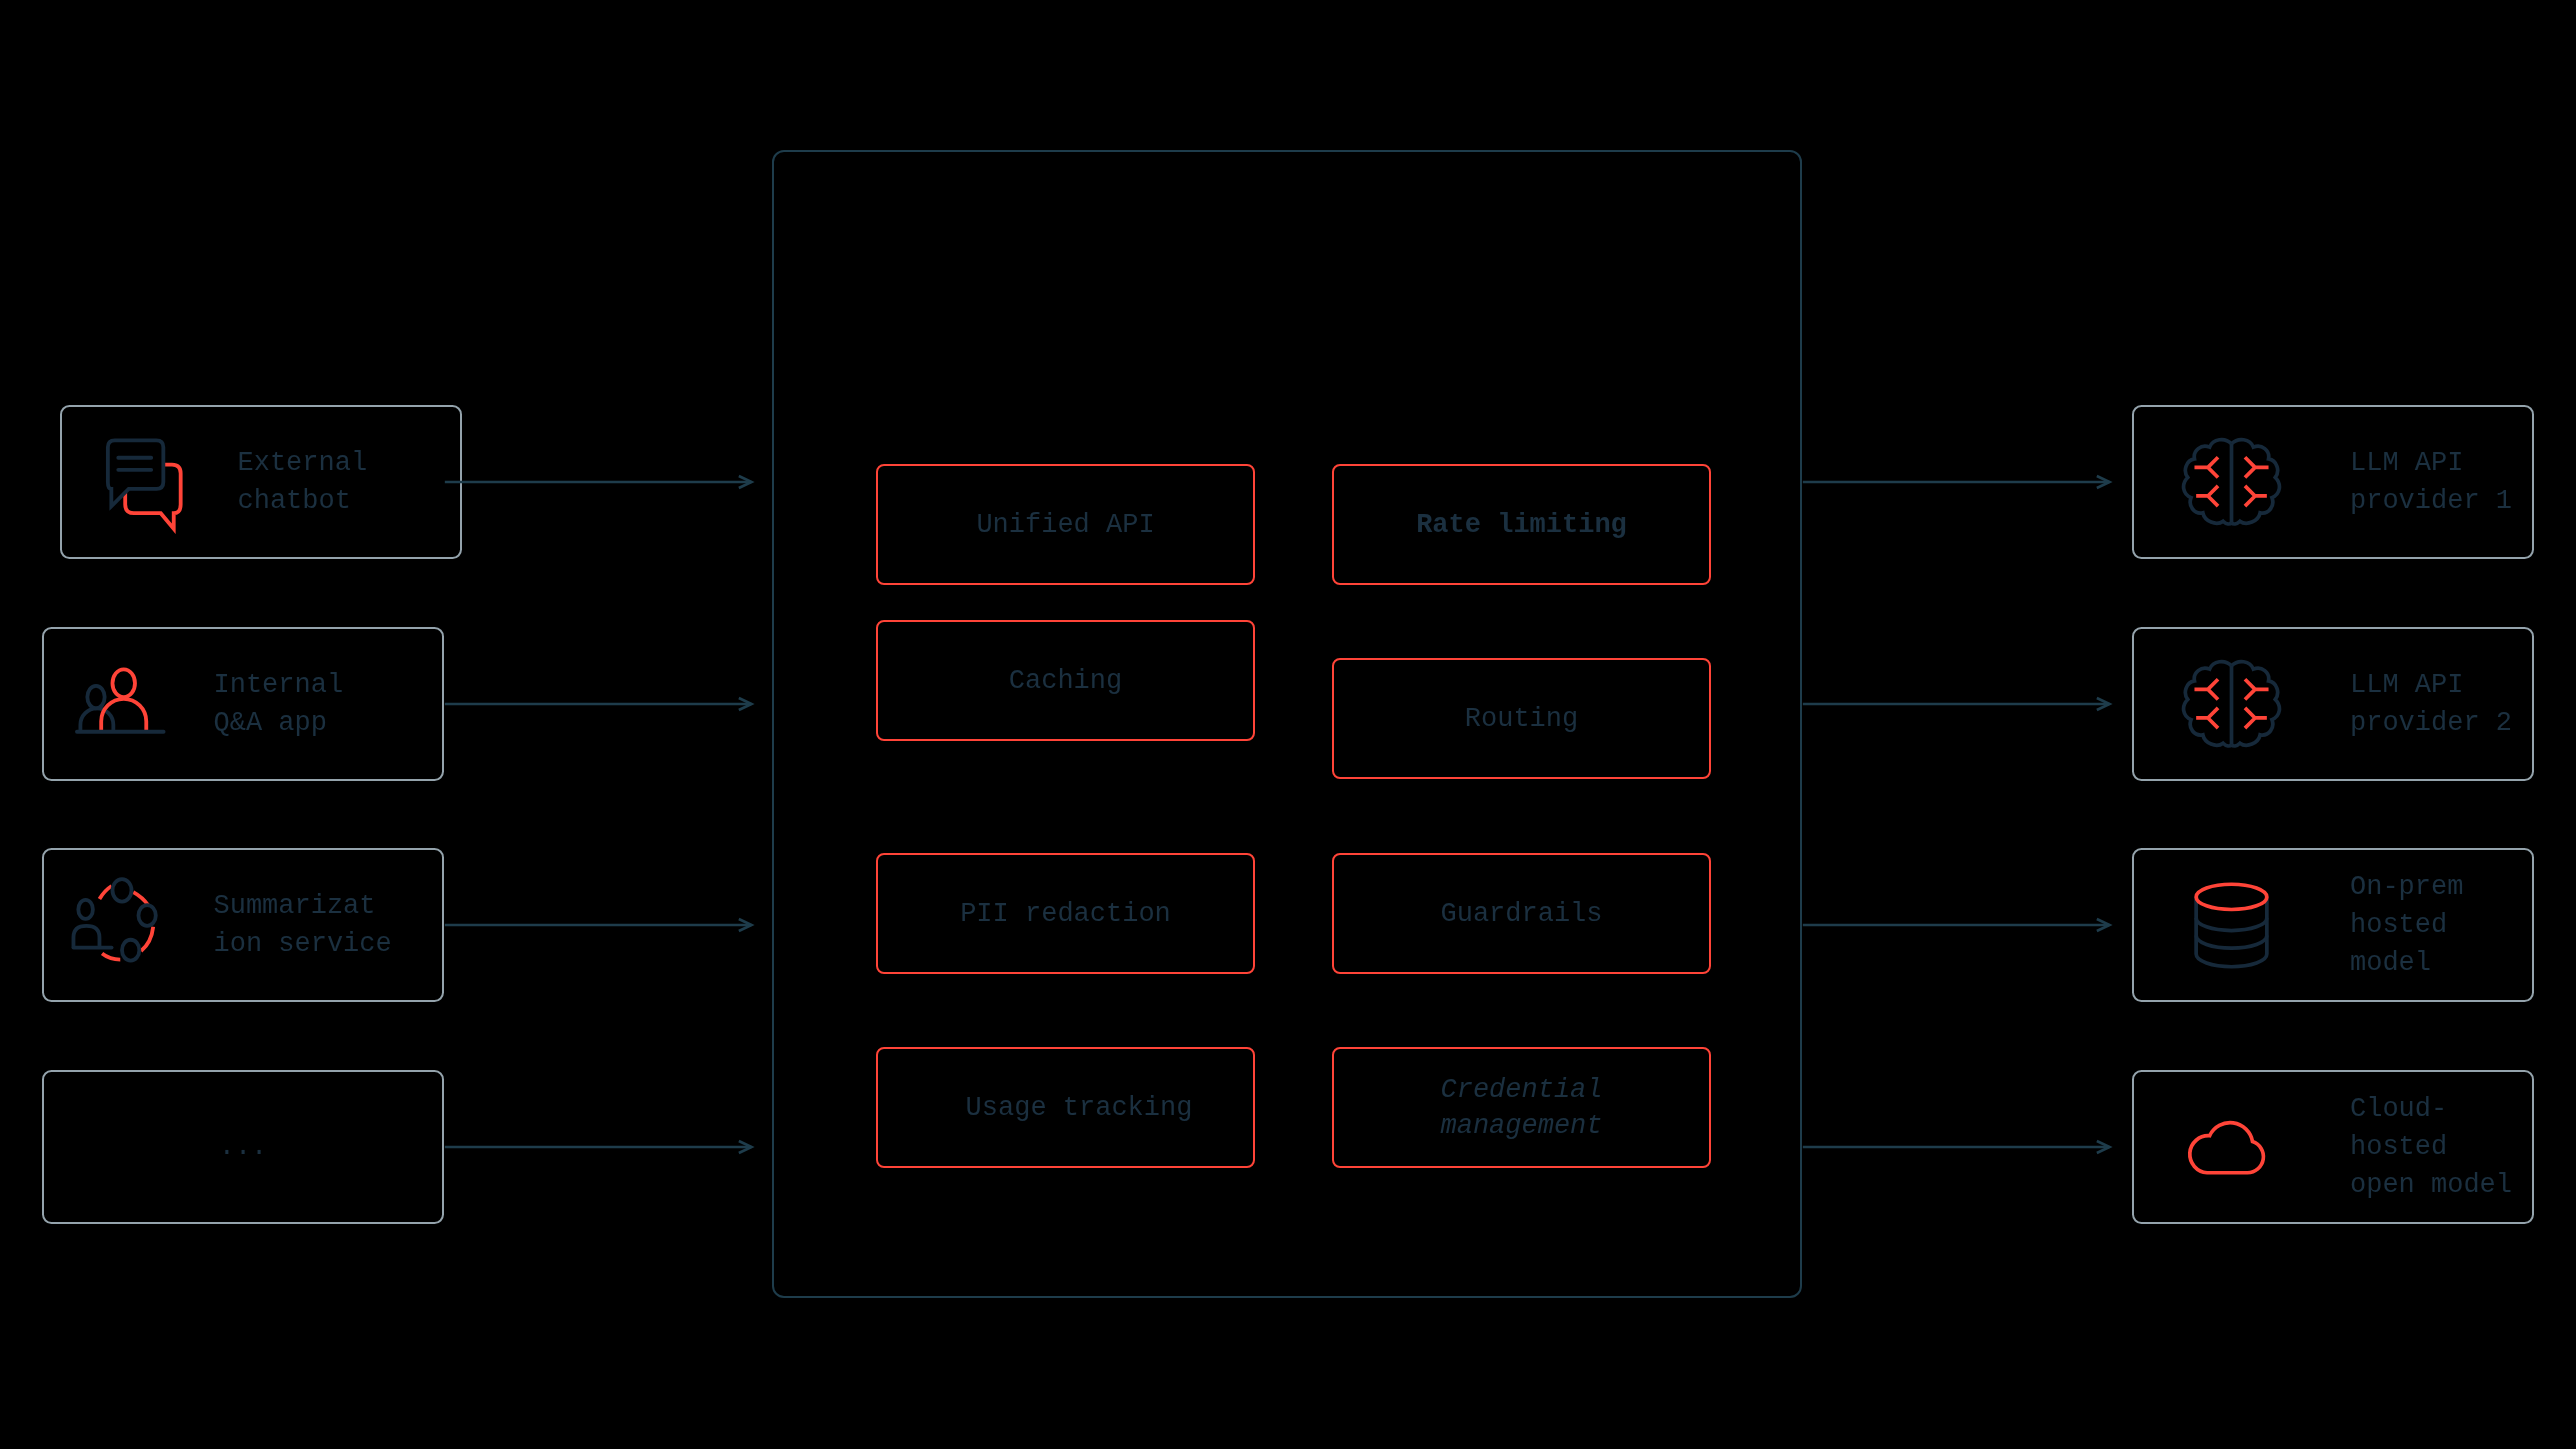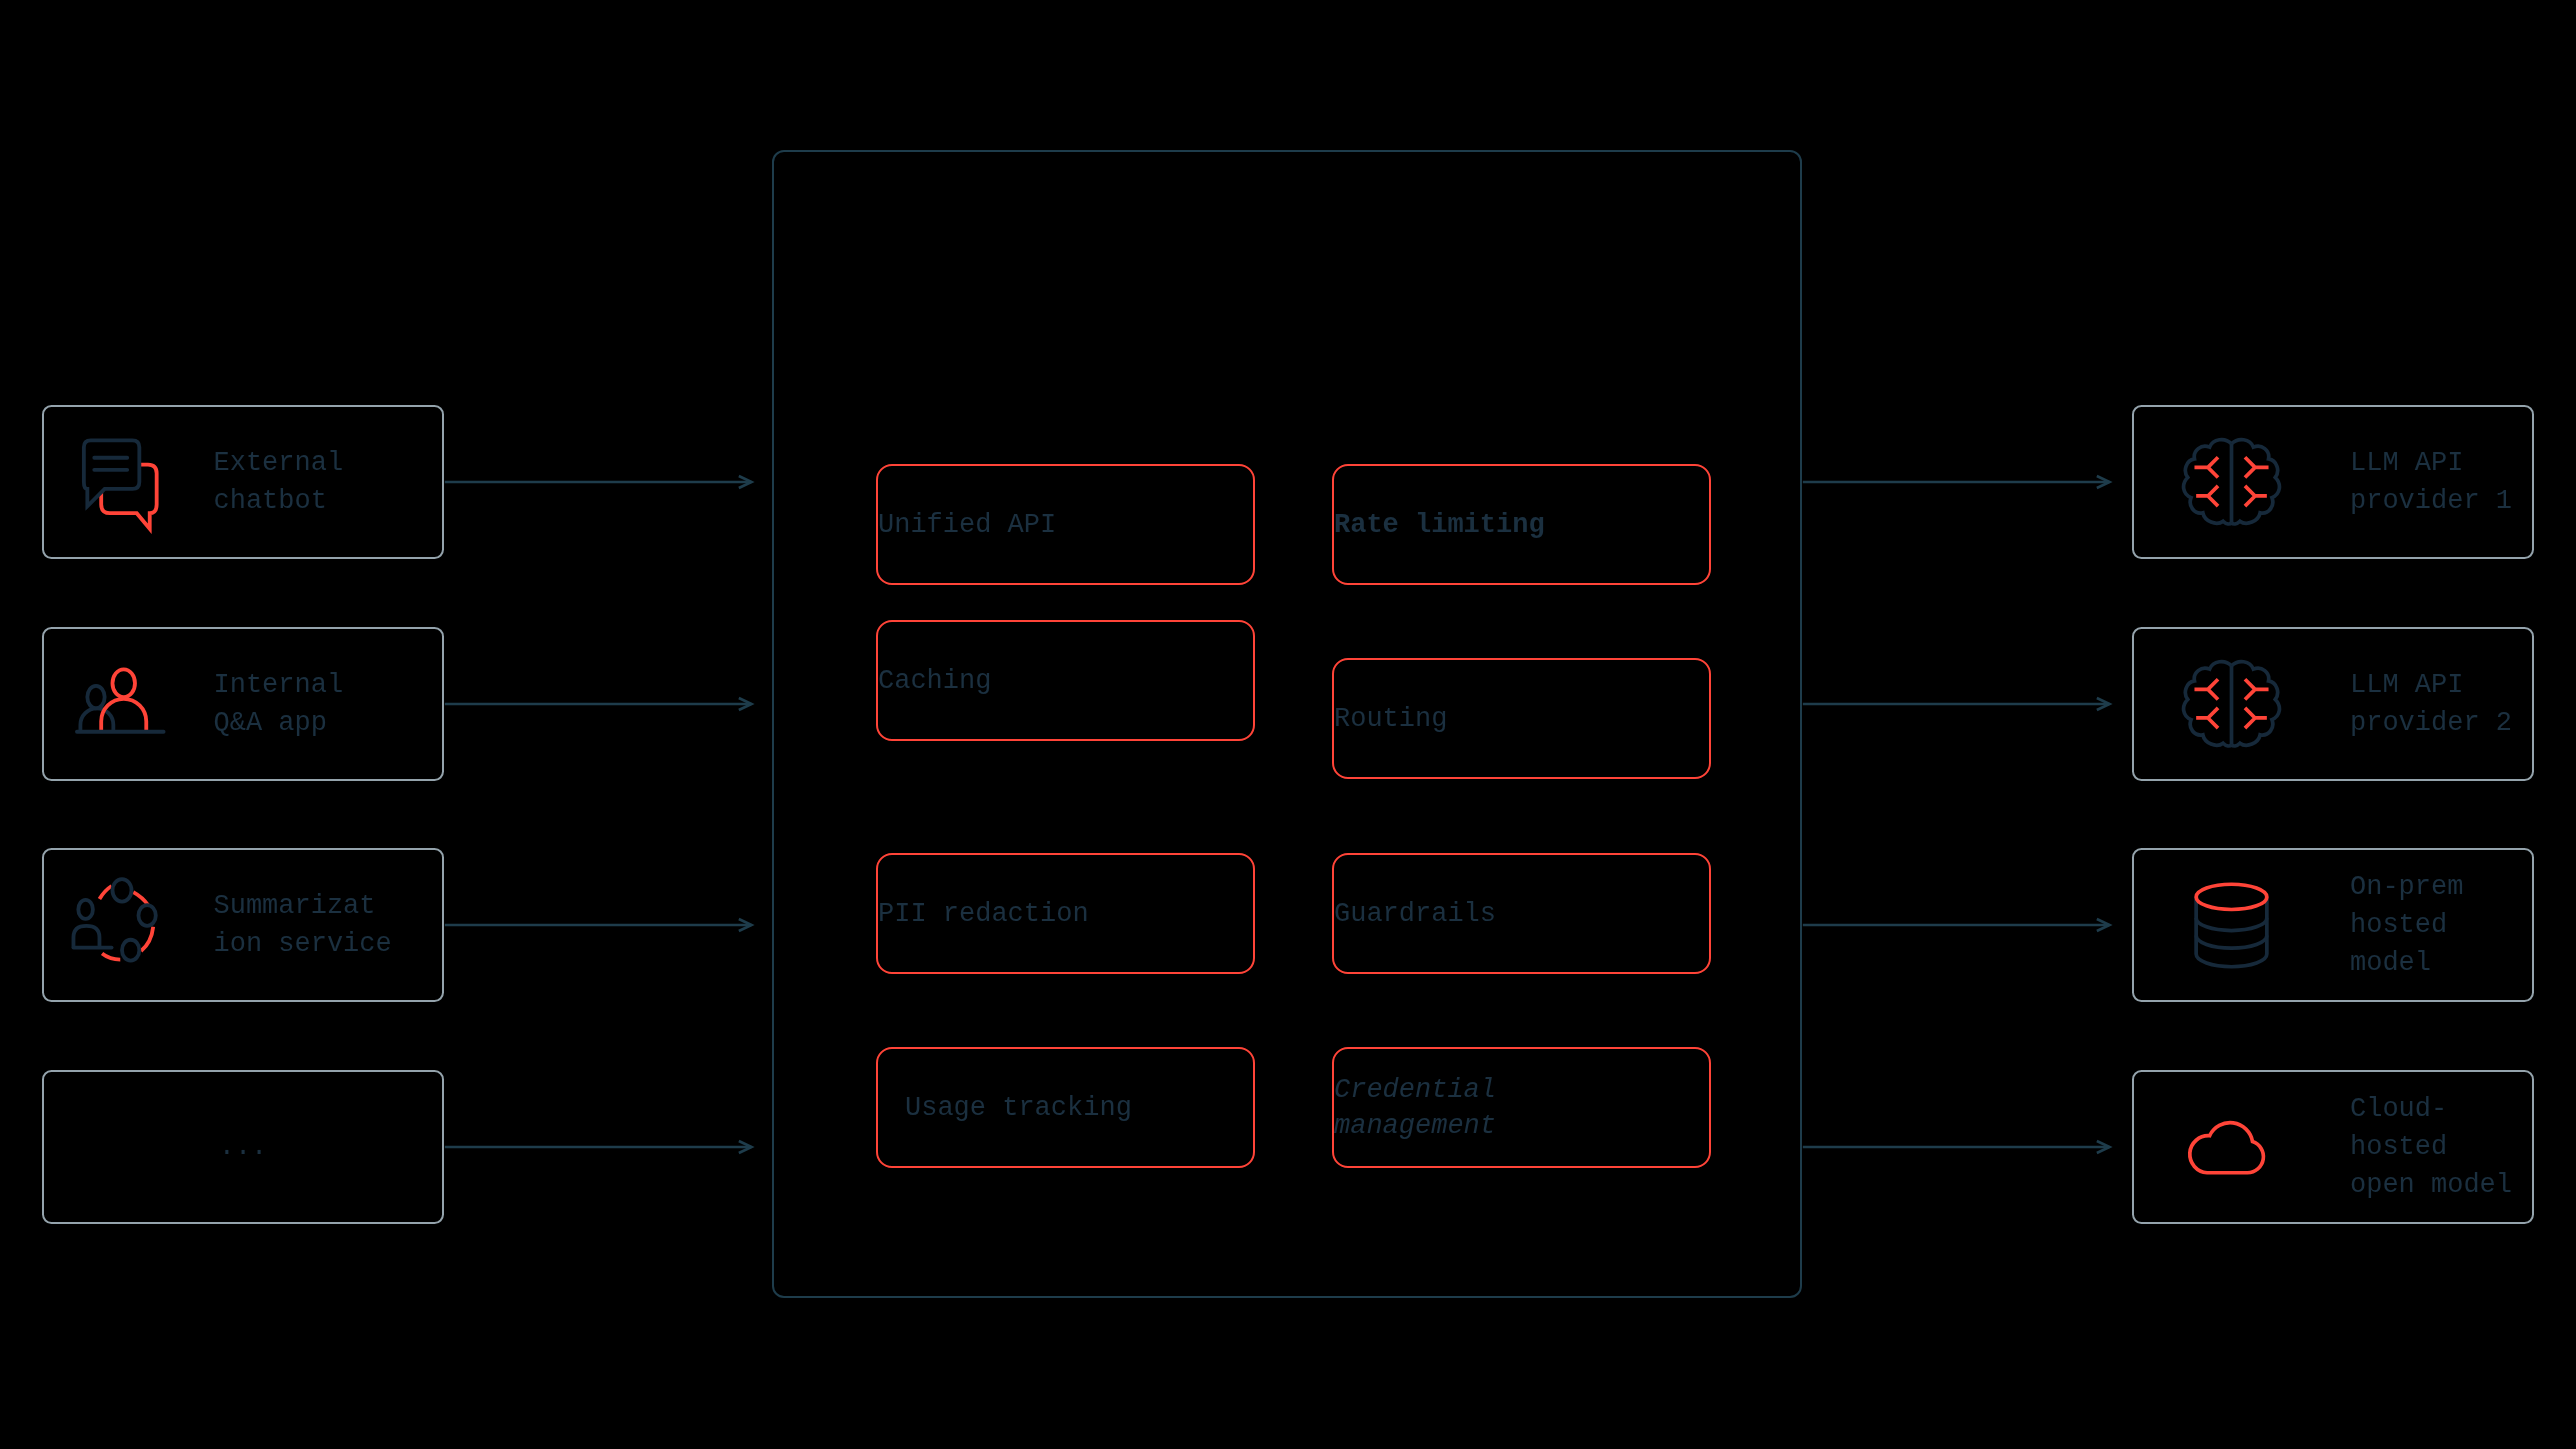--- a/index.html
+++ b/index.html
@@ -24,7 +24,7 @@
   .endpoint.centered .label{margin:0;}
 
   
-  #src0{left:42px;top:405px;}  #src1{left:42px;top:627px;}
+  #src0{left:60px;top:405px;padding-left:6px;}  #src1{left:42px;top:627px;}
   #src2{left:42px;top:848px;} #src3{left:42px;top:1070px;}
   #tgt0{left:2132px;top:405px;} #tgt1{left:2132px;top:627px;}
   #tgt2{left:2132px;top:848px;align-items:center;} #tgt3{left:2132px;top:1070px;}

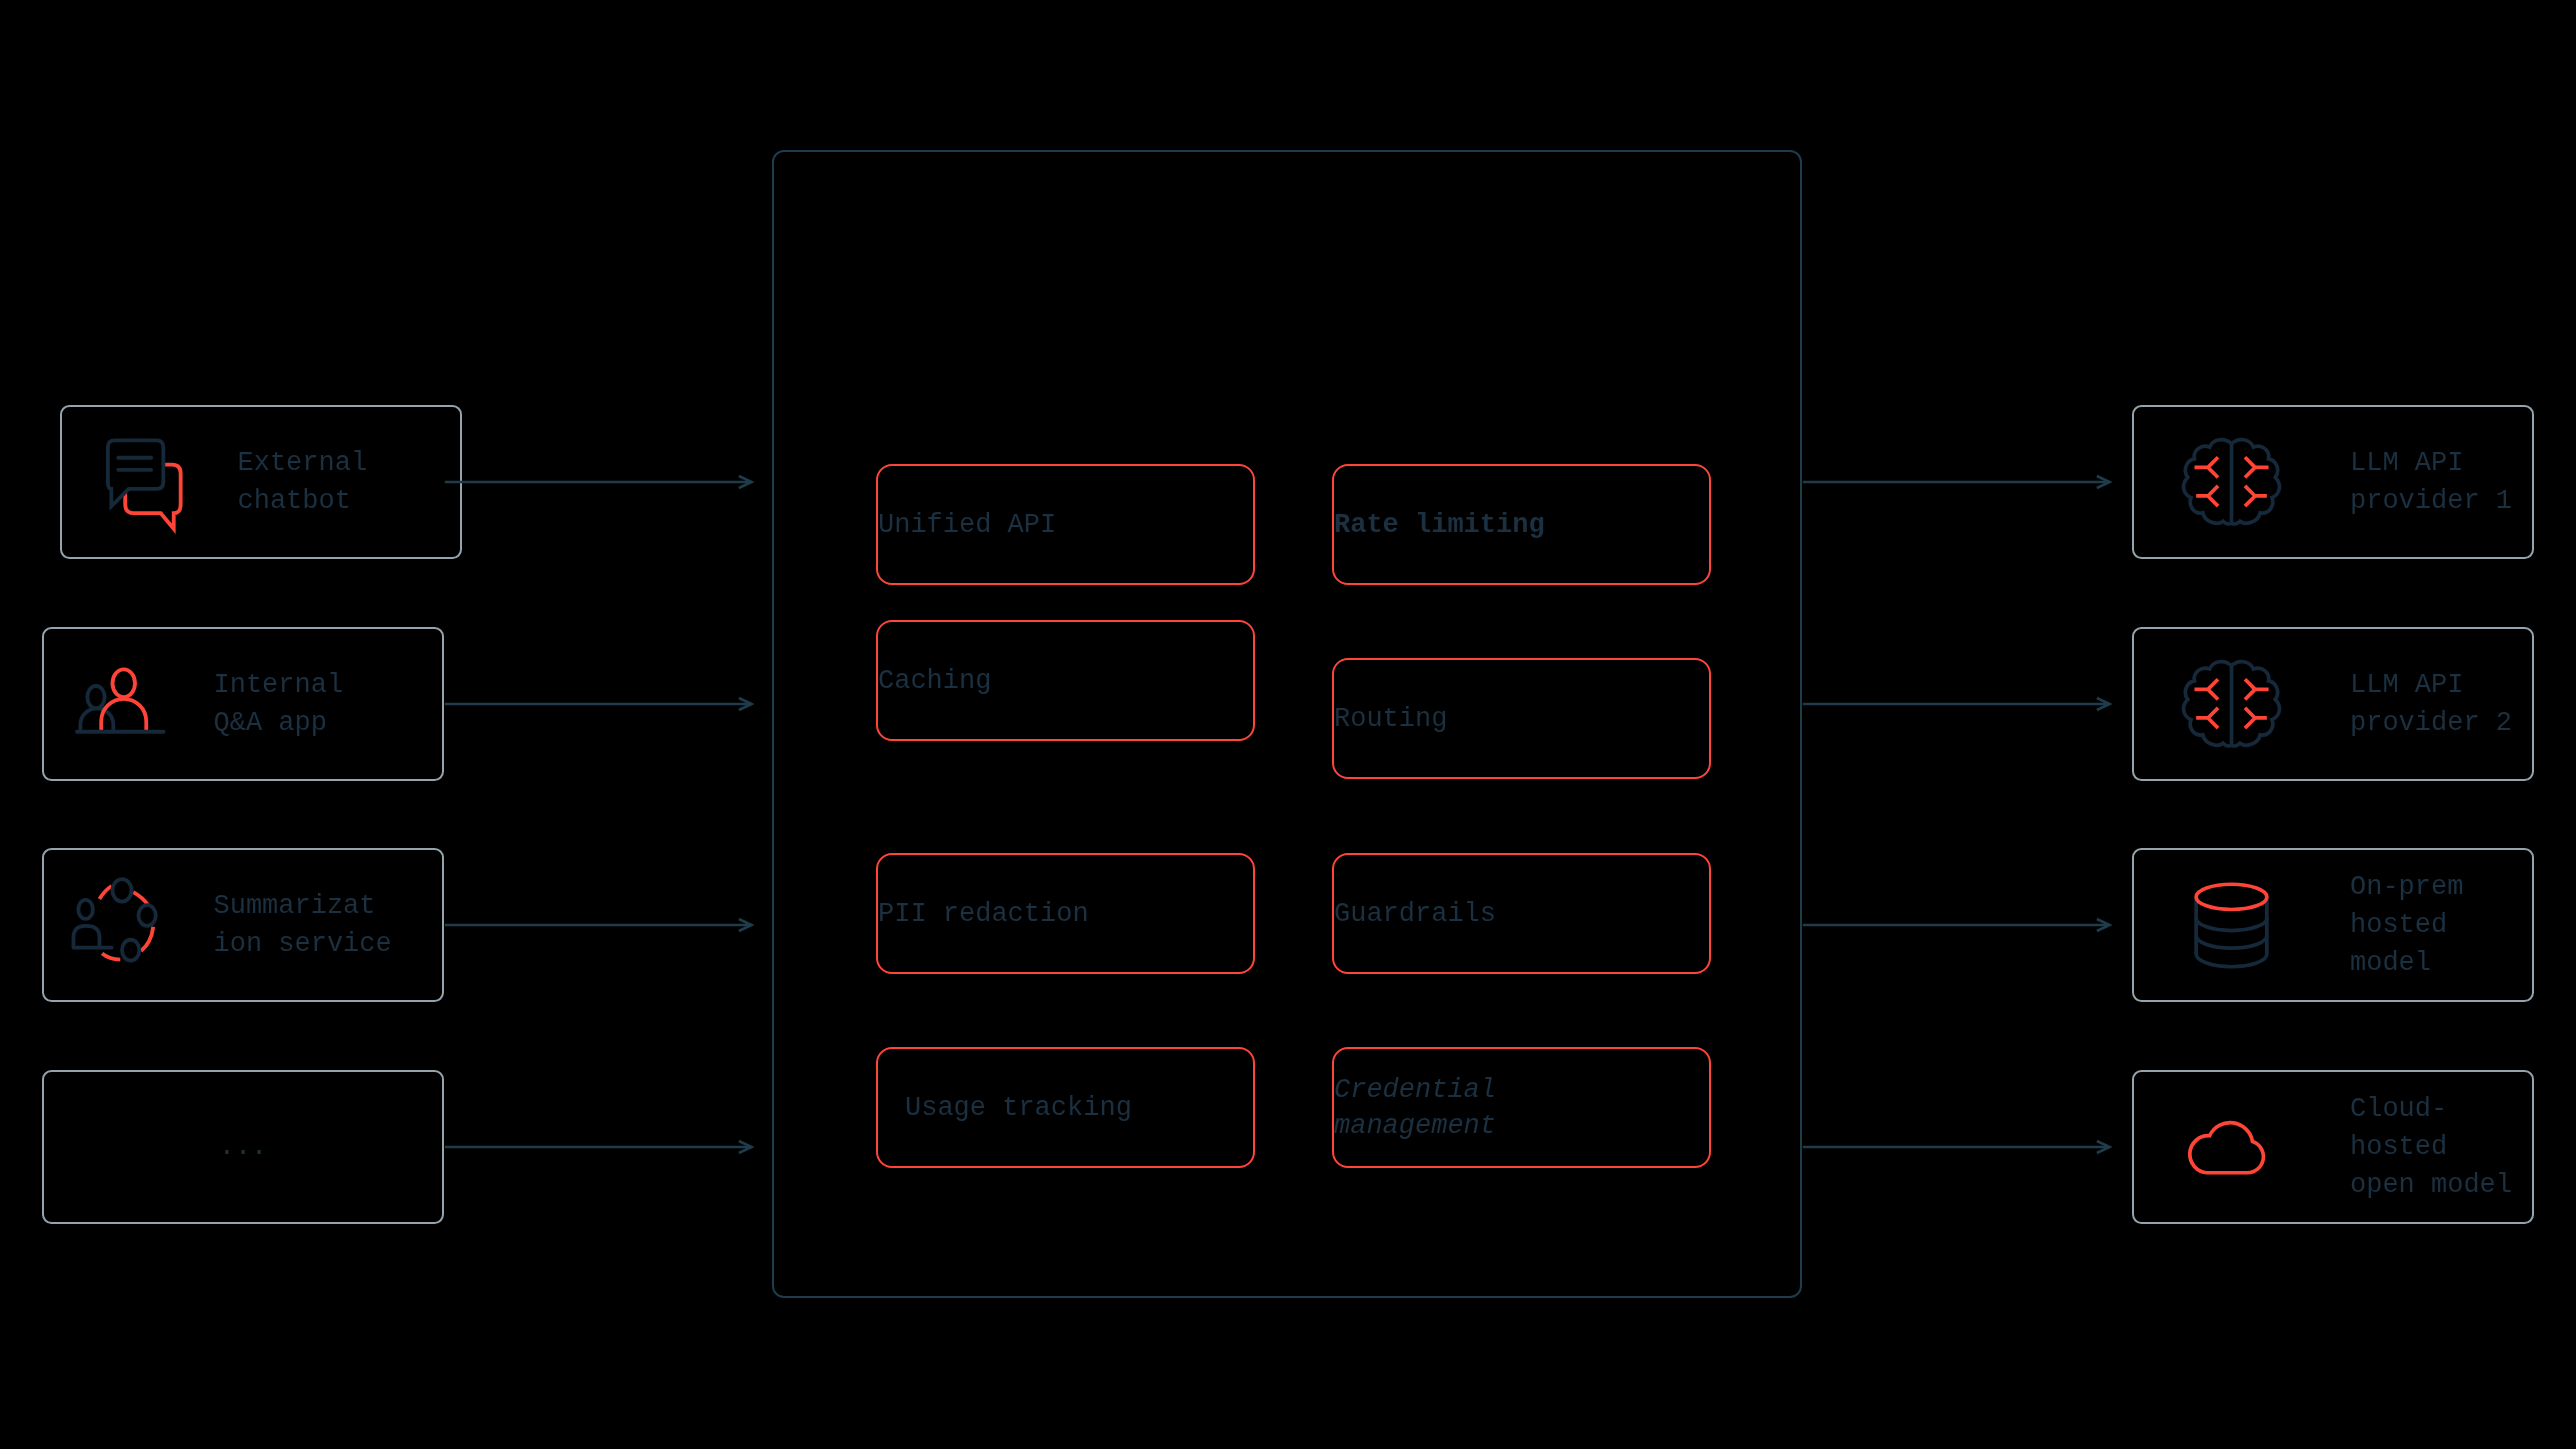--- a/index.html
+++ b/index.html
@@ -37,8 +37,8 @@
   }
   .feature{
     position:absolute;width:379px;height:121px;box-sizing:border-box;
-    border:2.7px solid #ff4438;border-radius:16px;background:#000;
-    display:flex;align-items:center;text-align:center;
+    border:2.7px solid #ff4438;border-radius:8px;background:#000;
+    display:flex;align-items:center;justify-content:center;text-align:center;
   }
   .feature .label{line-height:36px;}
   #feat0{left:876px;top:464px;}  #feat1{left:1332px;top:464px;font-weight:bold;}

